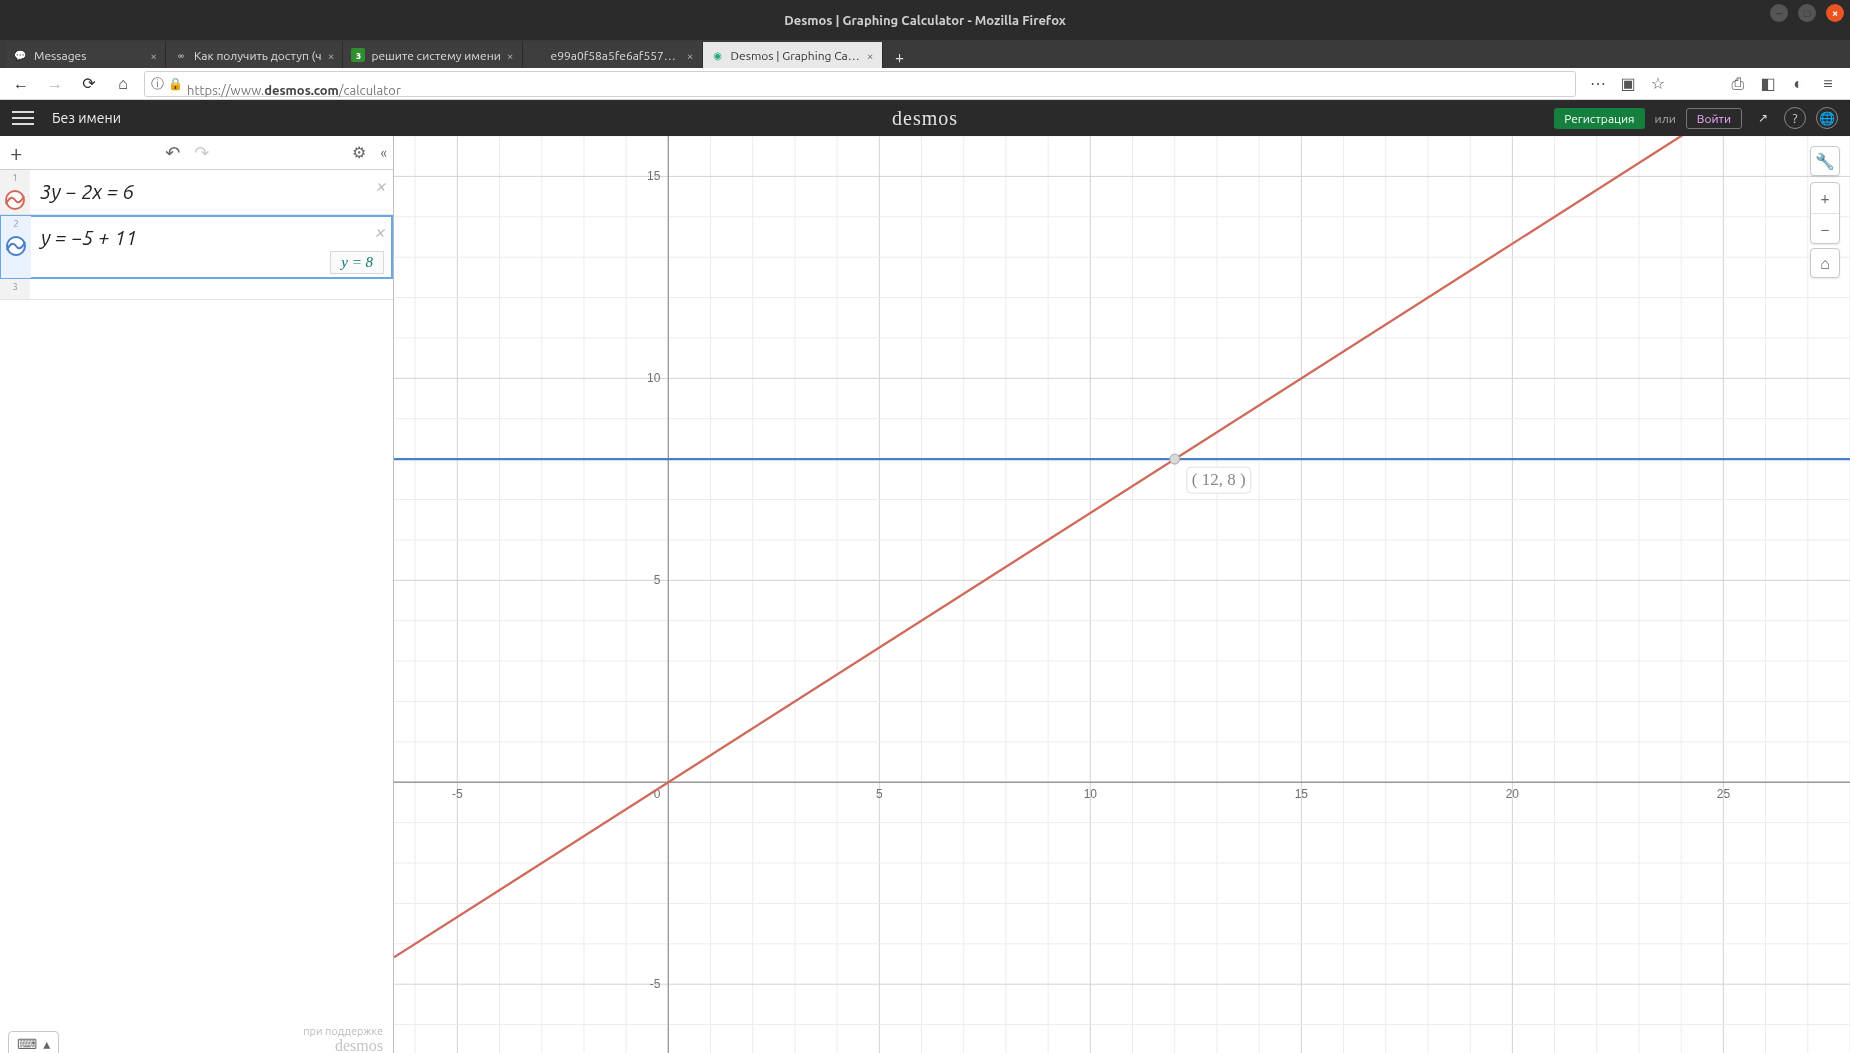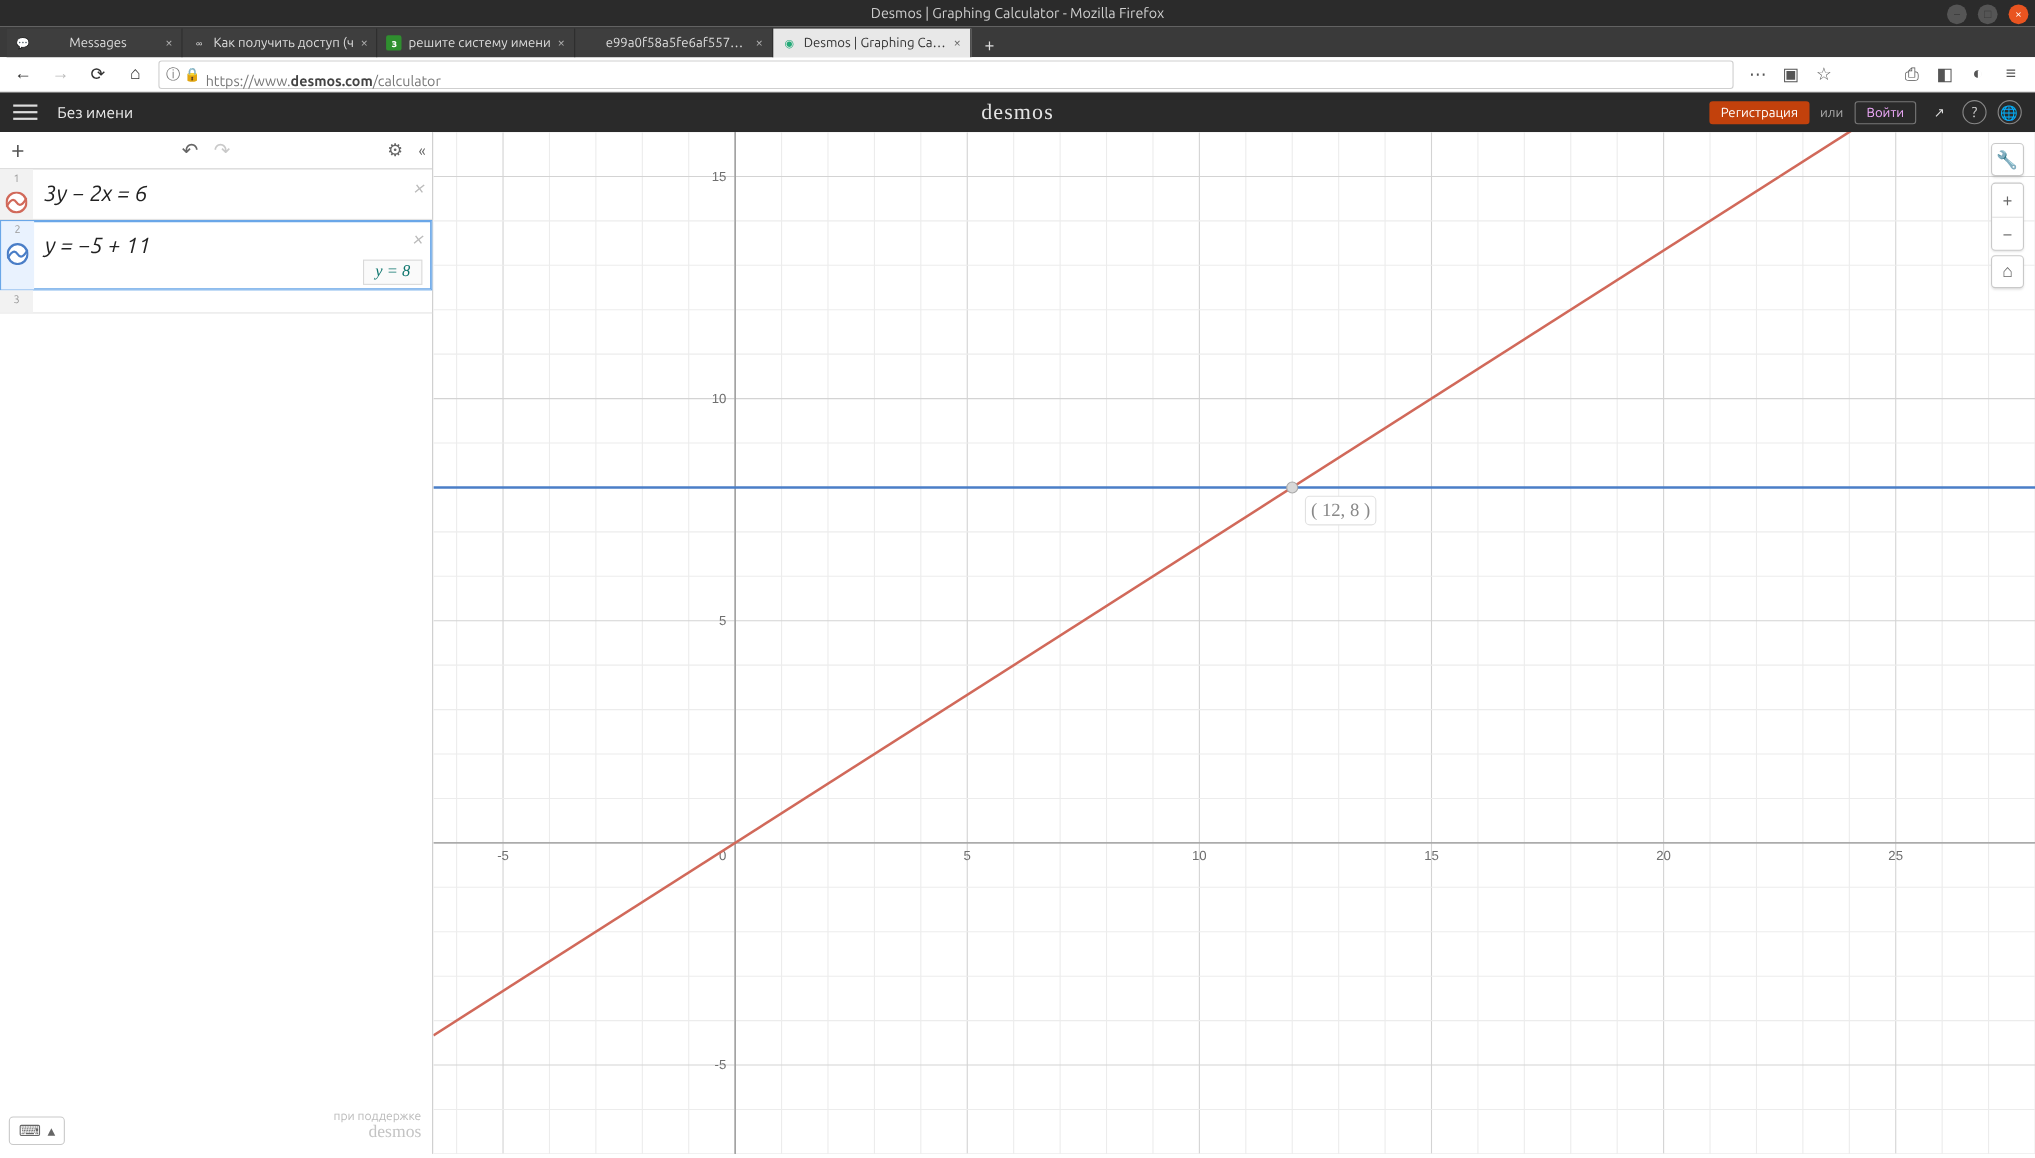--- a/index.html
+++ b/index.html
@@ -6,7 +6,7 @@
 html,body { width:1850px; height:1053px; overflow:hidden; background:#fff; }
 
 
-.titlebar { height:24px; background:#2b2b2b; color:#cfcfcf; display:flex; align-items:center; justify-content:center; font-size:13px; position:relative; }
+.titlebar { height:40px; background:#2b2b2b; color:#cfcfcf; display:flex; align-items:center; justify-content:center; font-size:13px; position:relative;font-weight:bold; }
 .titlebar .win-ctrls { position:absolute; right:6px; top:4px; display:flex; gap:10px; align-items:center; }
 .win-btn { width:18px; height:18px; border-radius:9px; display:flex; align-items:center; justify-content:center; font-size:11px; color:#3a3a3a; background:#555; }
 .win-close{ background:#e95420; color:#fff; }

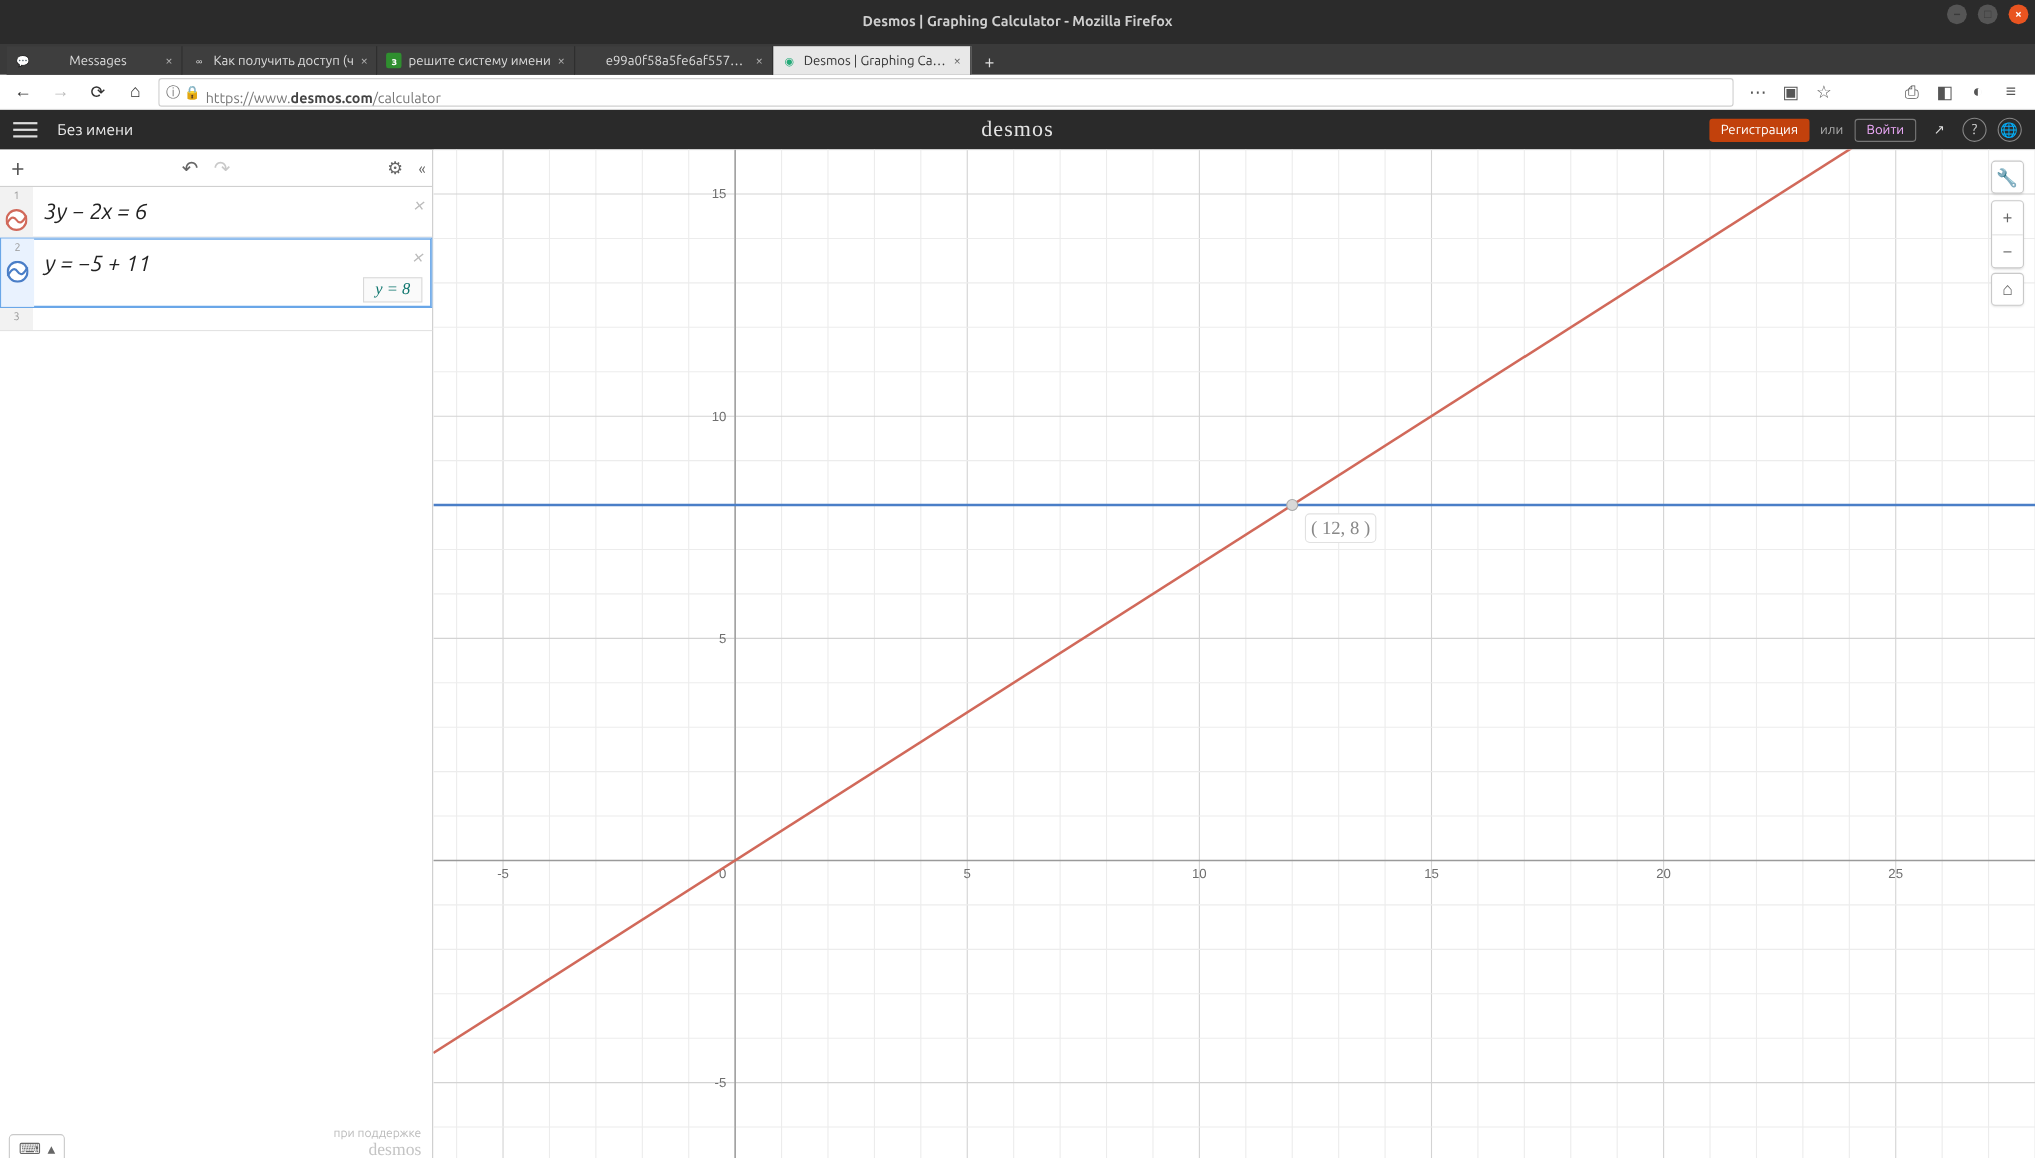--- a/index.html
+++ b/index.html
@@ -17,7 +17,7 @@
 .btab{ height:26px; min-width:160px; max-width:180px; display:flex; align-items:center; gap:6px; padding:0 8px; background:#3e3e3e; border-right:1px solid #2b2b2b; cursor:pointer; }
 .btab.active{ background:#e8e8e8; color:#333; }
 .btab .favicon{ width:14px; height:14px; display:inline-flex; align-items:center; justify-content:center; font-size:10px; }
-.btab .tlabel{ flex:1; white-space:nowrap; overflow:hidden; text-overflow:ellipsis;text-align:center; }
+.btab .tlabel{ flex:1; white-space:nowrap; overflow:hidden; text-overflow:ellipsis; }
 .btab .tclose{ font-size:12px; opacity:.7; }
 .newtab{ width:22px; height:22px; margin-left:6px; color:#ddd; font-size:16px; display:flex; align-items:center; justify-content:center; }
 

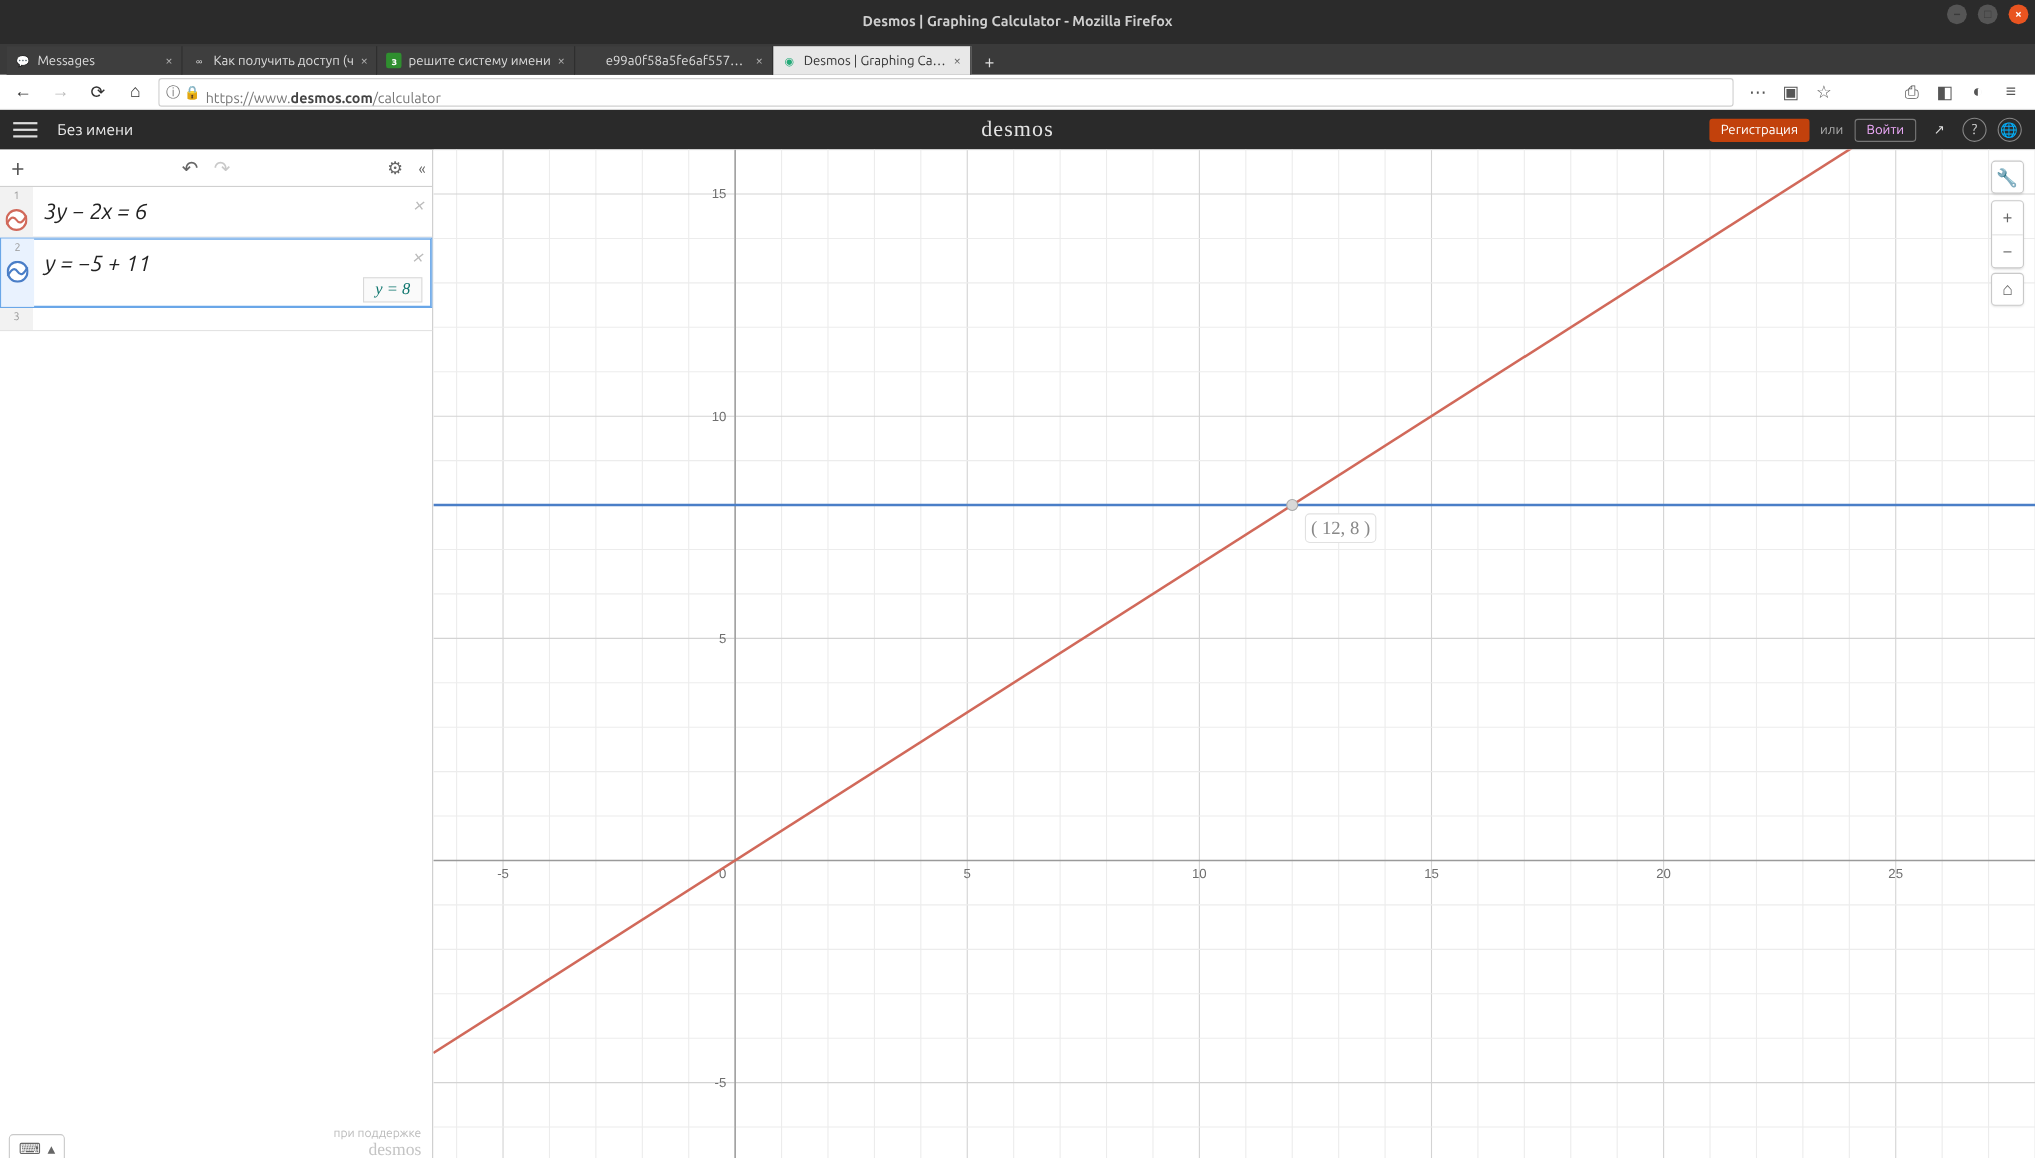--- a/index.html
+++ b/index.html
@@ -40,7 +40,7 @@
 .dtitle{ font-size:14px; color:#eee; }
 .desmos-logo{ position:absolute; left:50%; transform:translateX(-50%); font-size:20px; font-weight:400; letter-spacing:1px; color:#e3e3e3; font-family:Georgia,serif; }
 .dheader .right{ display:flex; align-items:center; gap:10px; font-size:12px; }
-.btn-reg{ background:#c2410c; color:#fff; padding:4px 10px; border-radius:3px; }
+.btn-reg{ background:#15803d; color:#fff; padding:4px 10px; border-radius:3px; }
 .btn-login{ border:1px solid #777; color:#f0abfc; padding:3px 10px; border-radius:3px; }
 .or{ color:#aaa; }
 .hicon{ width:22px; height:22px; display:flex; align-items:center; justify-content:center; border-radius:50%; }

